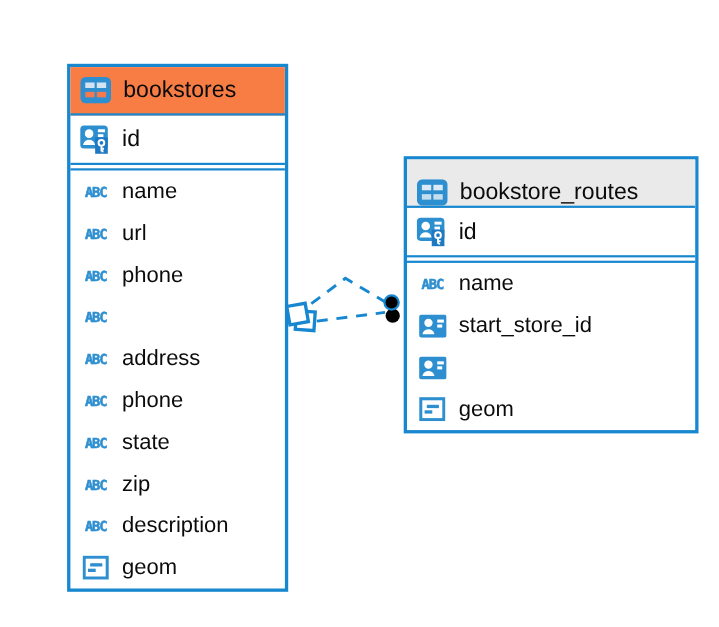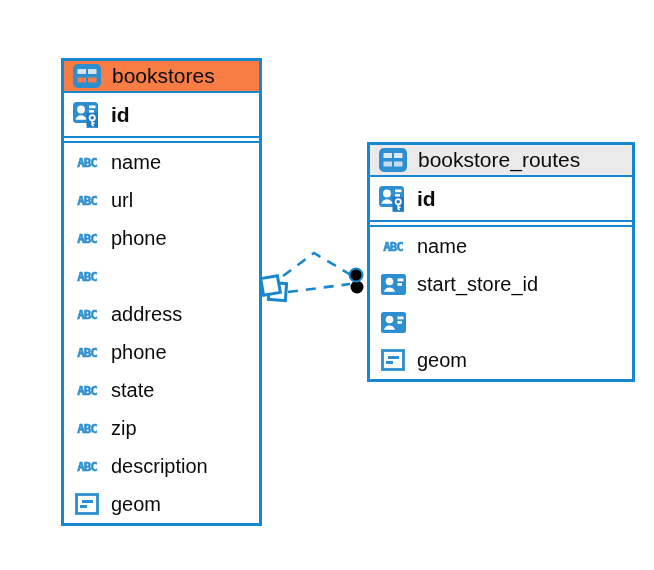--- a/index.html
+++ b/index.html
@@ -25,7 +25,7 @@
   #table-0{left:61px;top:58px;width:201px;}
   #table-1{left:367px;top:142px;width:268px;}
   .hdr{
-    height:32px;
+    height:44px;
     display:flex;align-items:center;gap:10px;
     padding:0 8px;
     border-bottom:2px solid var(--blue);

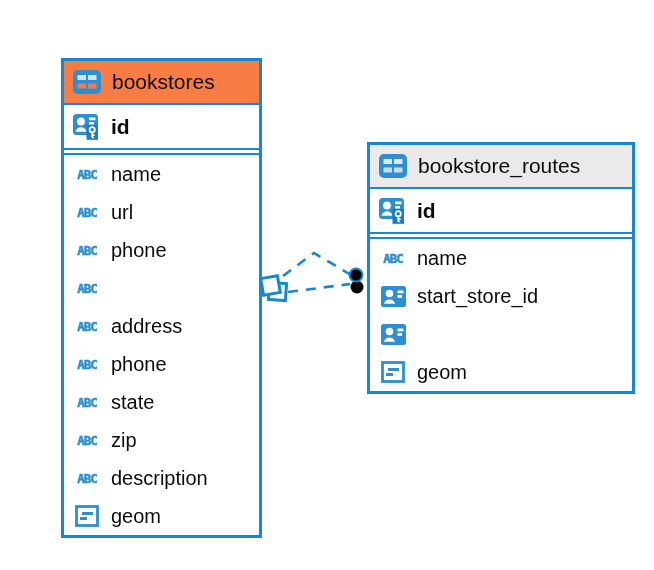--- a/index.html
+++ b/index.html
@@ -34,7 +34,7 @@
   }
   .keys .row{
     height:45px;
-    font-weight:700;
+    font-weight:400;
     font-size:21px;
     border-bottom:2px solid var(--blue);
   }

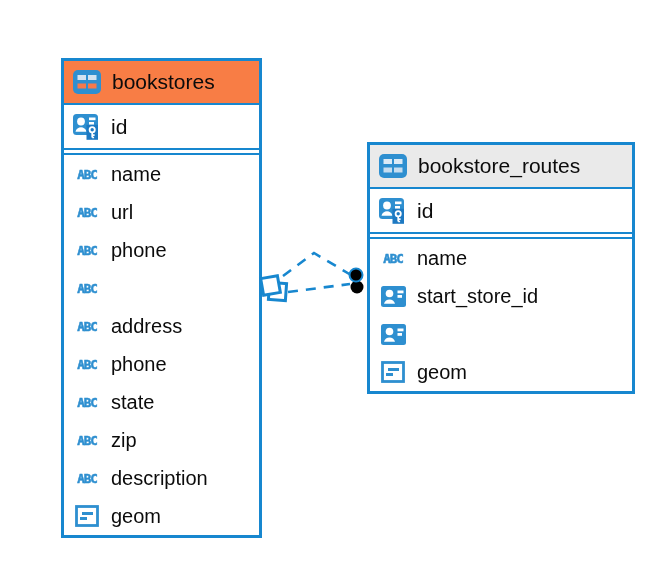--- a/index.html
+++ b/index.html
@@ -173,7 +173,7 @@
   </div>
 
   <div class="table-node" id="table-1">
-    <div class="hdr" style="background: rgb(234, 234, 234);">
+    <div class="hdr" style="background: rgb(234, 234, 234); align-items: flex-end;">
       <span class="ico hdr-ico">
           <svg width="28" height="24" viewBox="0 0 28 24">
             <rect width="28" height="24" rx="5" fill="#2e8fd0"></rect>

